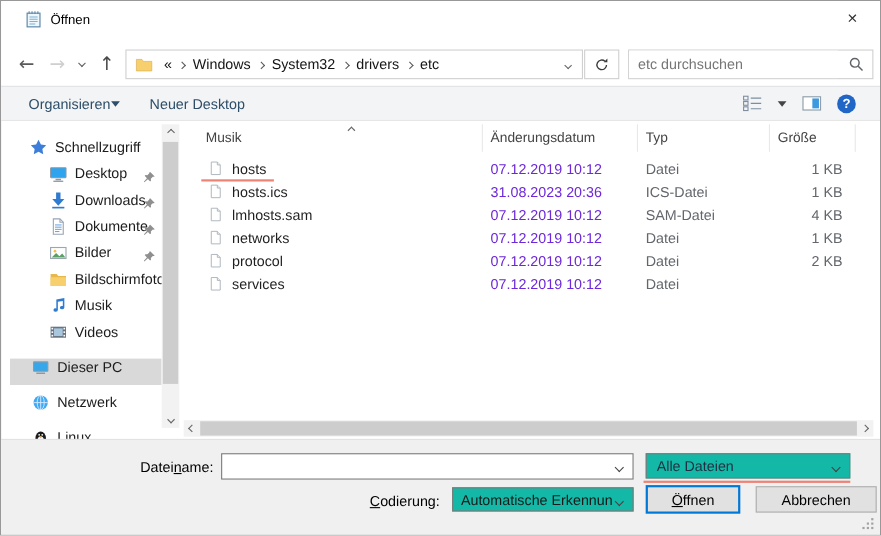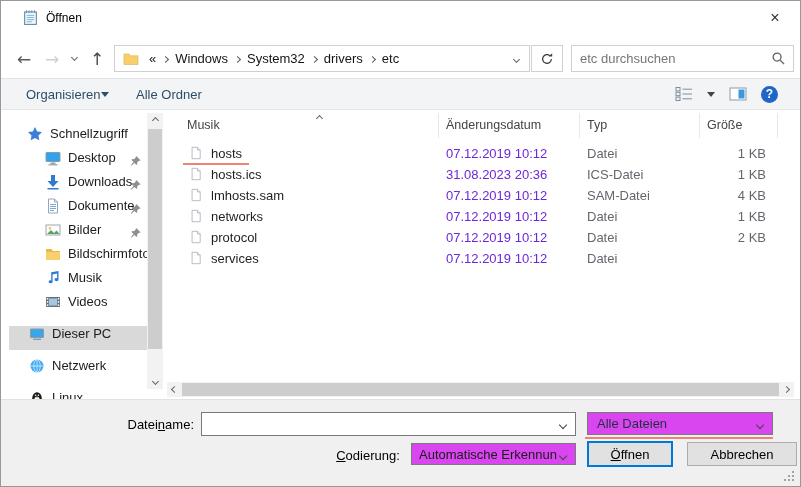--- a/index.html
+++ b/index.html
@@ -185,7 +185,7 @@
         <span class="tri-down"></span>
     </div>
     <div class="tb-item" id="newfolder-btn">
-      <span>Alle Ordner</span>
+      <span>Neuer Desktop</span>
     </div>
     <div id="view-icons">
       <span>

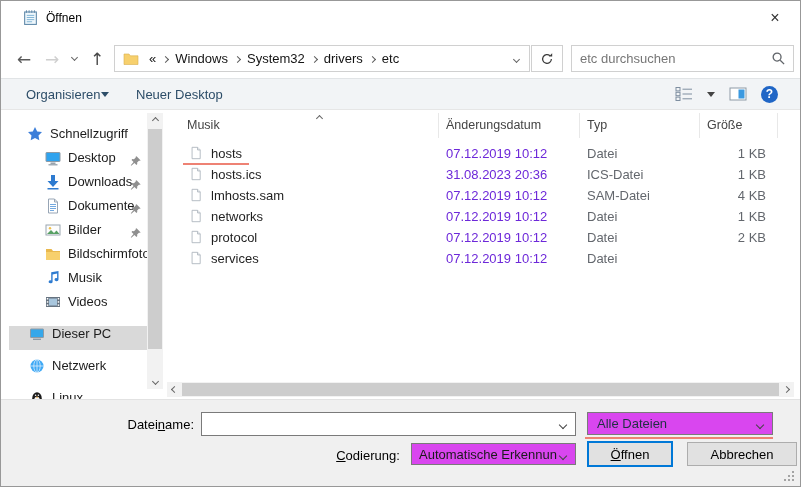--- a/index.html
+++ b/index.html
@@ -94,7 +94,7 @@
   .flabel { position:absolute; color:#000000; }
   #filename-label { left:118px; top:416px; width:75px; text-align:right; }
   #encoding-label { left:330px; top:447px; width:74px; text-align:center; }
-  .combo { position:absolute; border:1px solid #7a7a7a; background:#d946ef; display:flex; align-items:center; }
+  .combo { position:absolute; border:1px solid #7a7a7a; background:#14b8a6; display:flex; align-items:center; }
   .combo .chev { position:absolute; right:9px; top:9px; }
   #filename-combo { left:200px; top:411px; width:375px; height:24px; background:#fff; }
   #filename-input { position:absolute; left:1px; top:1px; width:352px; height:20px; border:none; outline:none;

